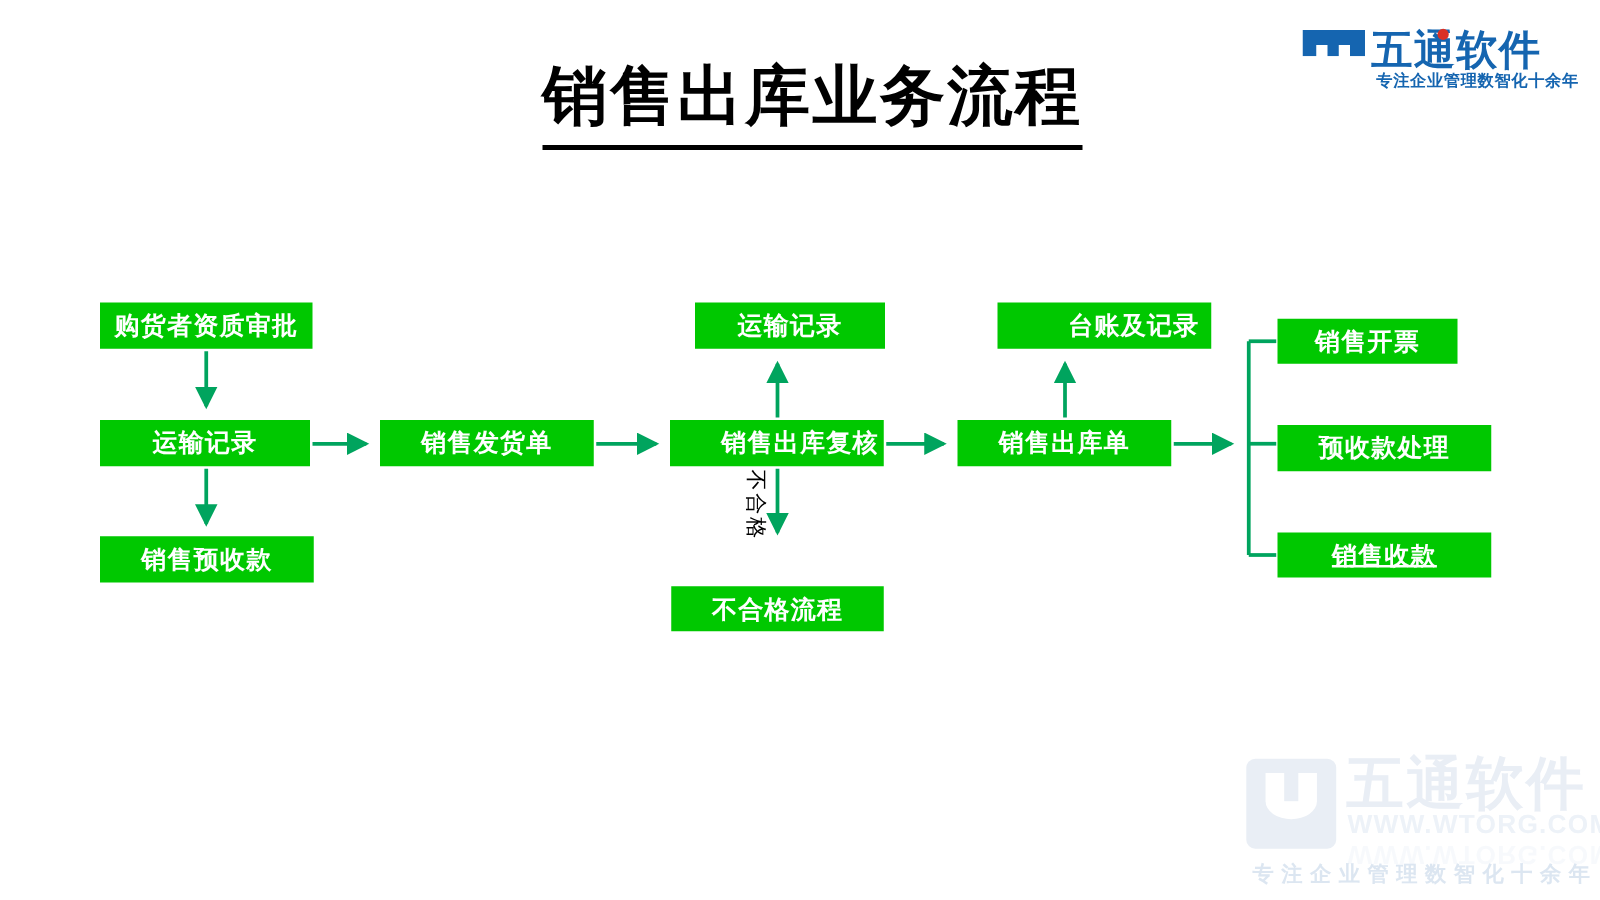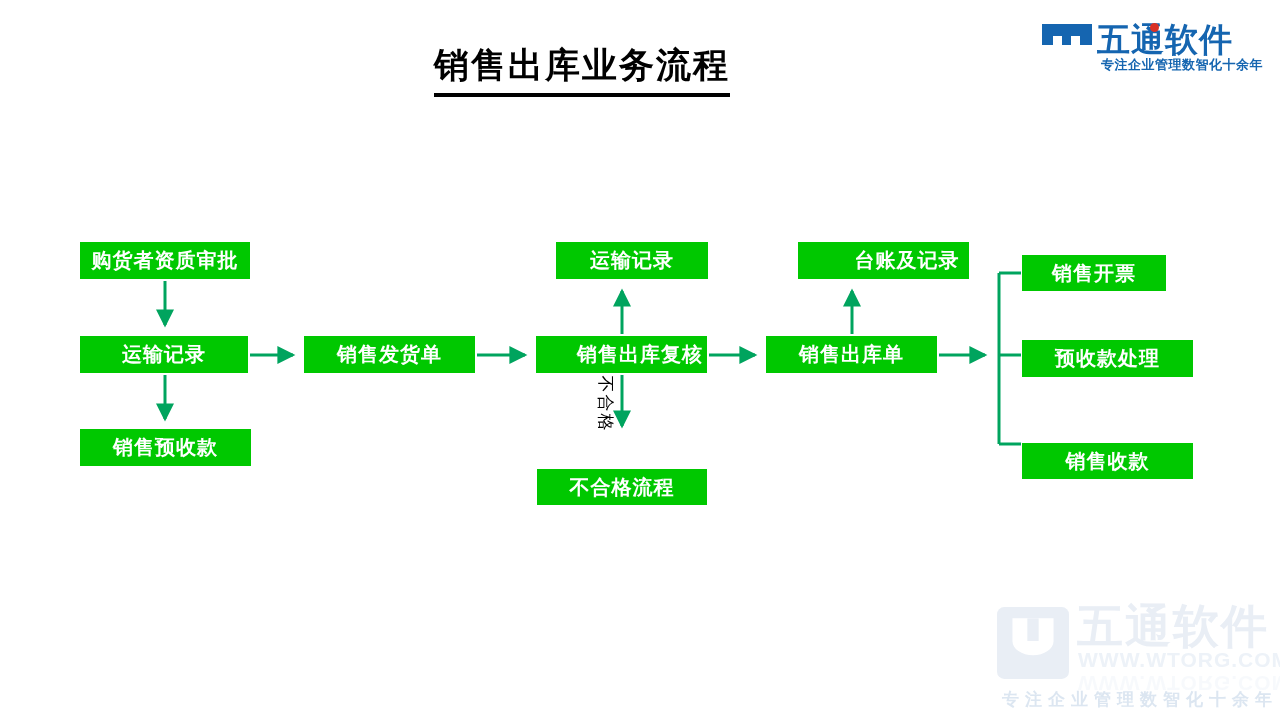--- a/index.html
+++ b/index.html
@@ -21,7 +21,7 @@
   
   .title{
     position:absolute;left:434px;top:42px;
-    font-size:35px;font-weight:900;letter-spacing:2px;color:var(--title-black);
+    font-size:52px;font-weight:900;letter-spacing:2px;color:var(--title-black);
     border-bottom:4px solid var(--title-black);padding-bottom:4px;
     font-family:"Liberation Sans","DejaVu Sans",sans-serif;
   }

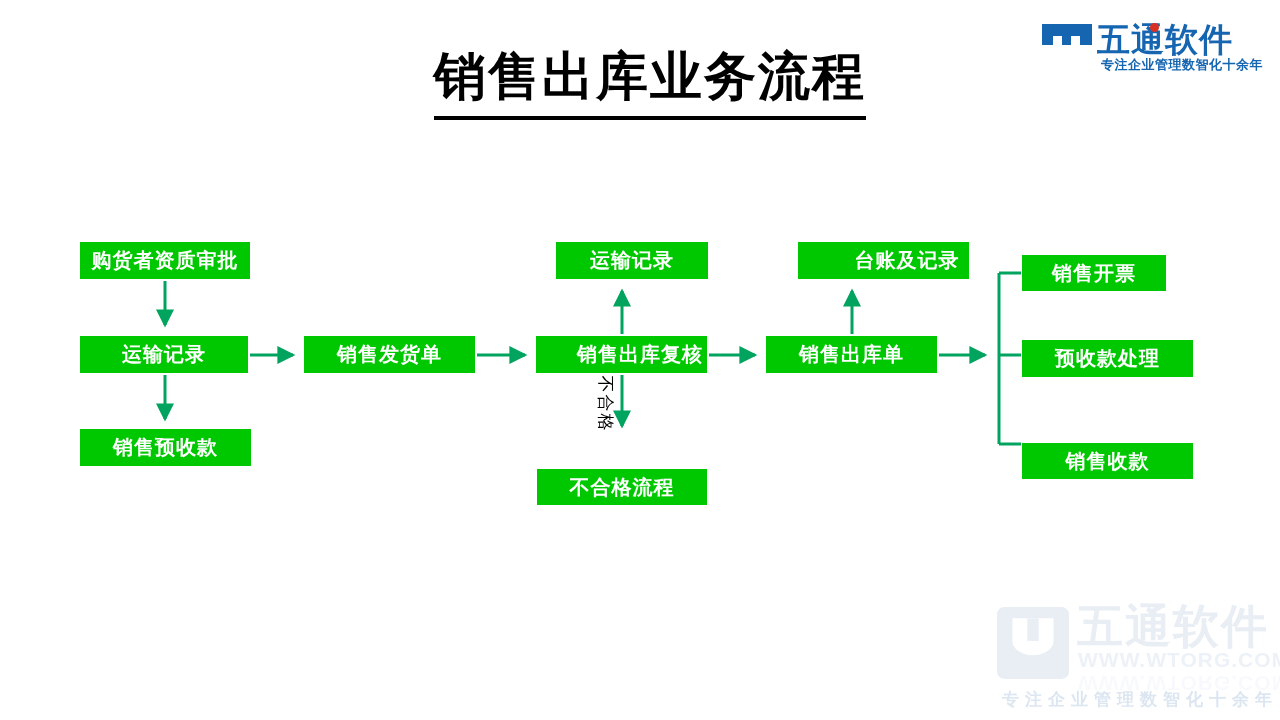--- a/index.html
+++ b/index.html
@@ -131,7 +131,7 @@
   <div class="node" style="left:766px;top:336px;width:171px;height:37px;">销售出库单</div>
   <div class="node" style="left:1022px;top:255px;width:144px;height:36px;">销售开票</div>
   <div class="node" style="left:1022px;top:340px;width:171px;height:37px;">预收款处理</div>
-  <div class="node" style="left:1022px;top:443px;width:171px;height:36px;">销售收款</div>
+  <div class="node" style="left:1022px;top:426px;width:171px;height:36px;text-decoration:underline;">销售收款</div>
 
   <svg class="wm-icon" viewBox="0 0 72 72" aria-hidden="true">
     <rect x="1" y="1" width="70" height="70" rx="7" fill="#E9EEF5"></rect>

